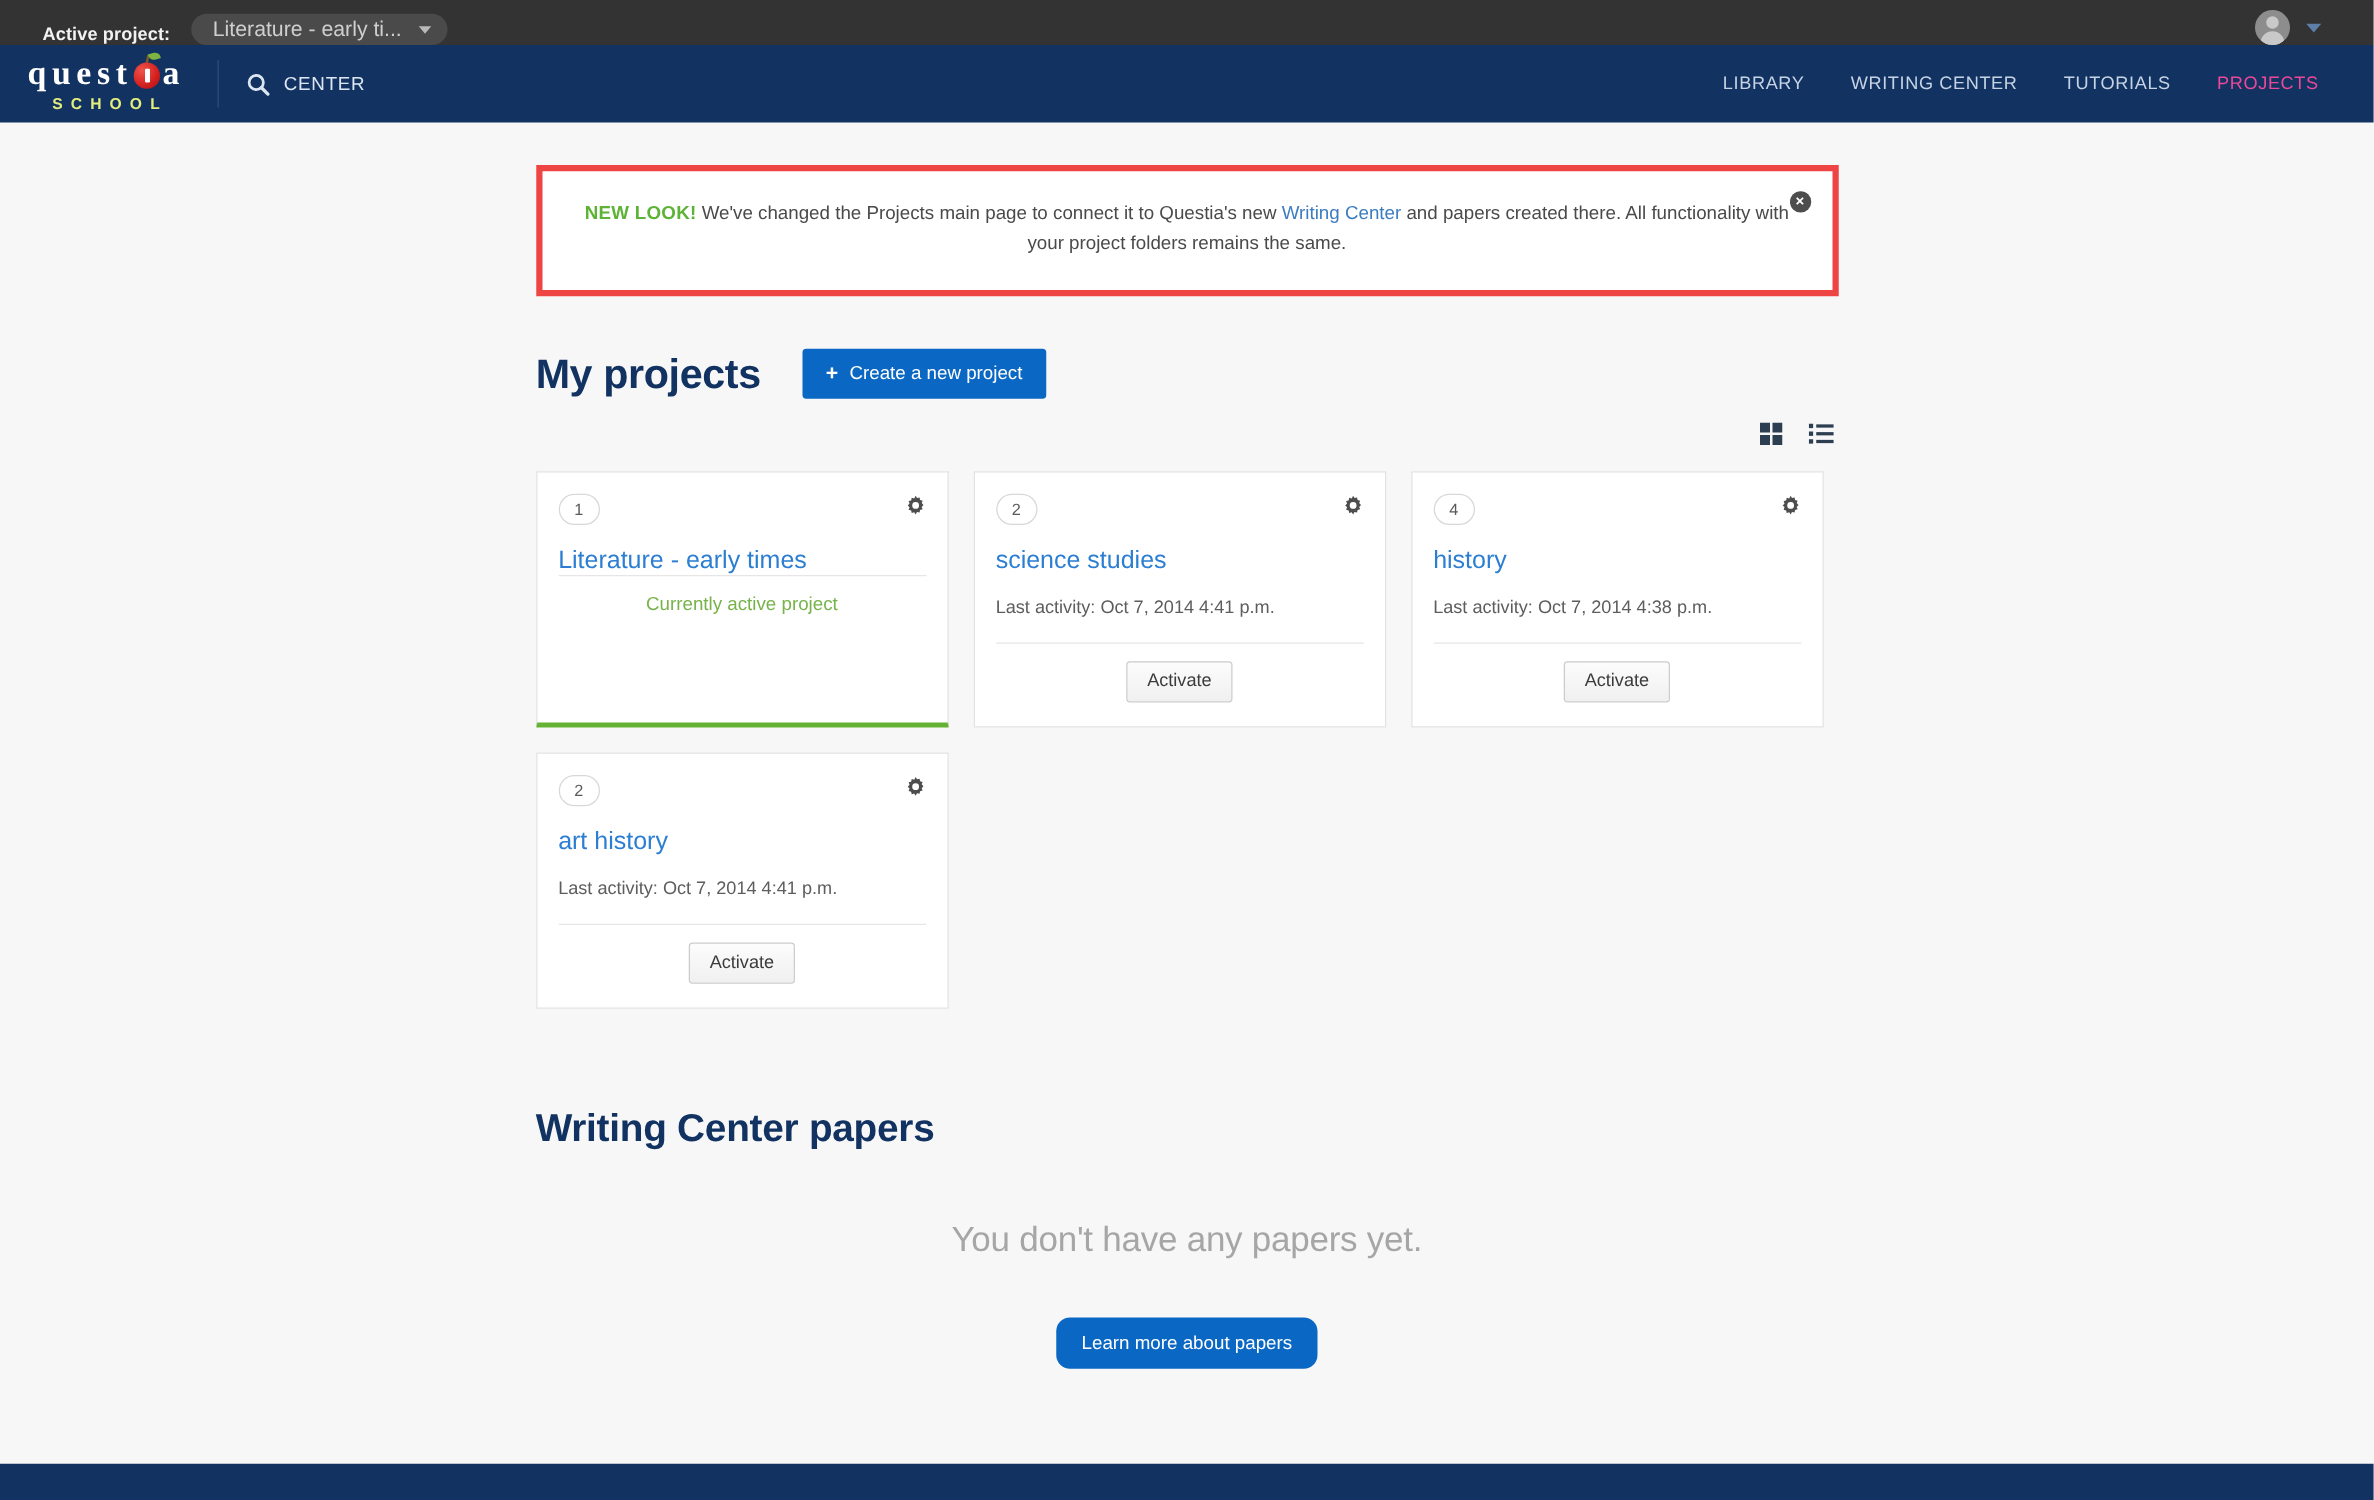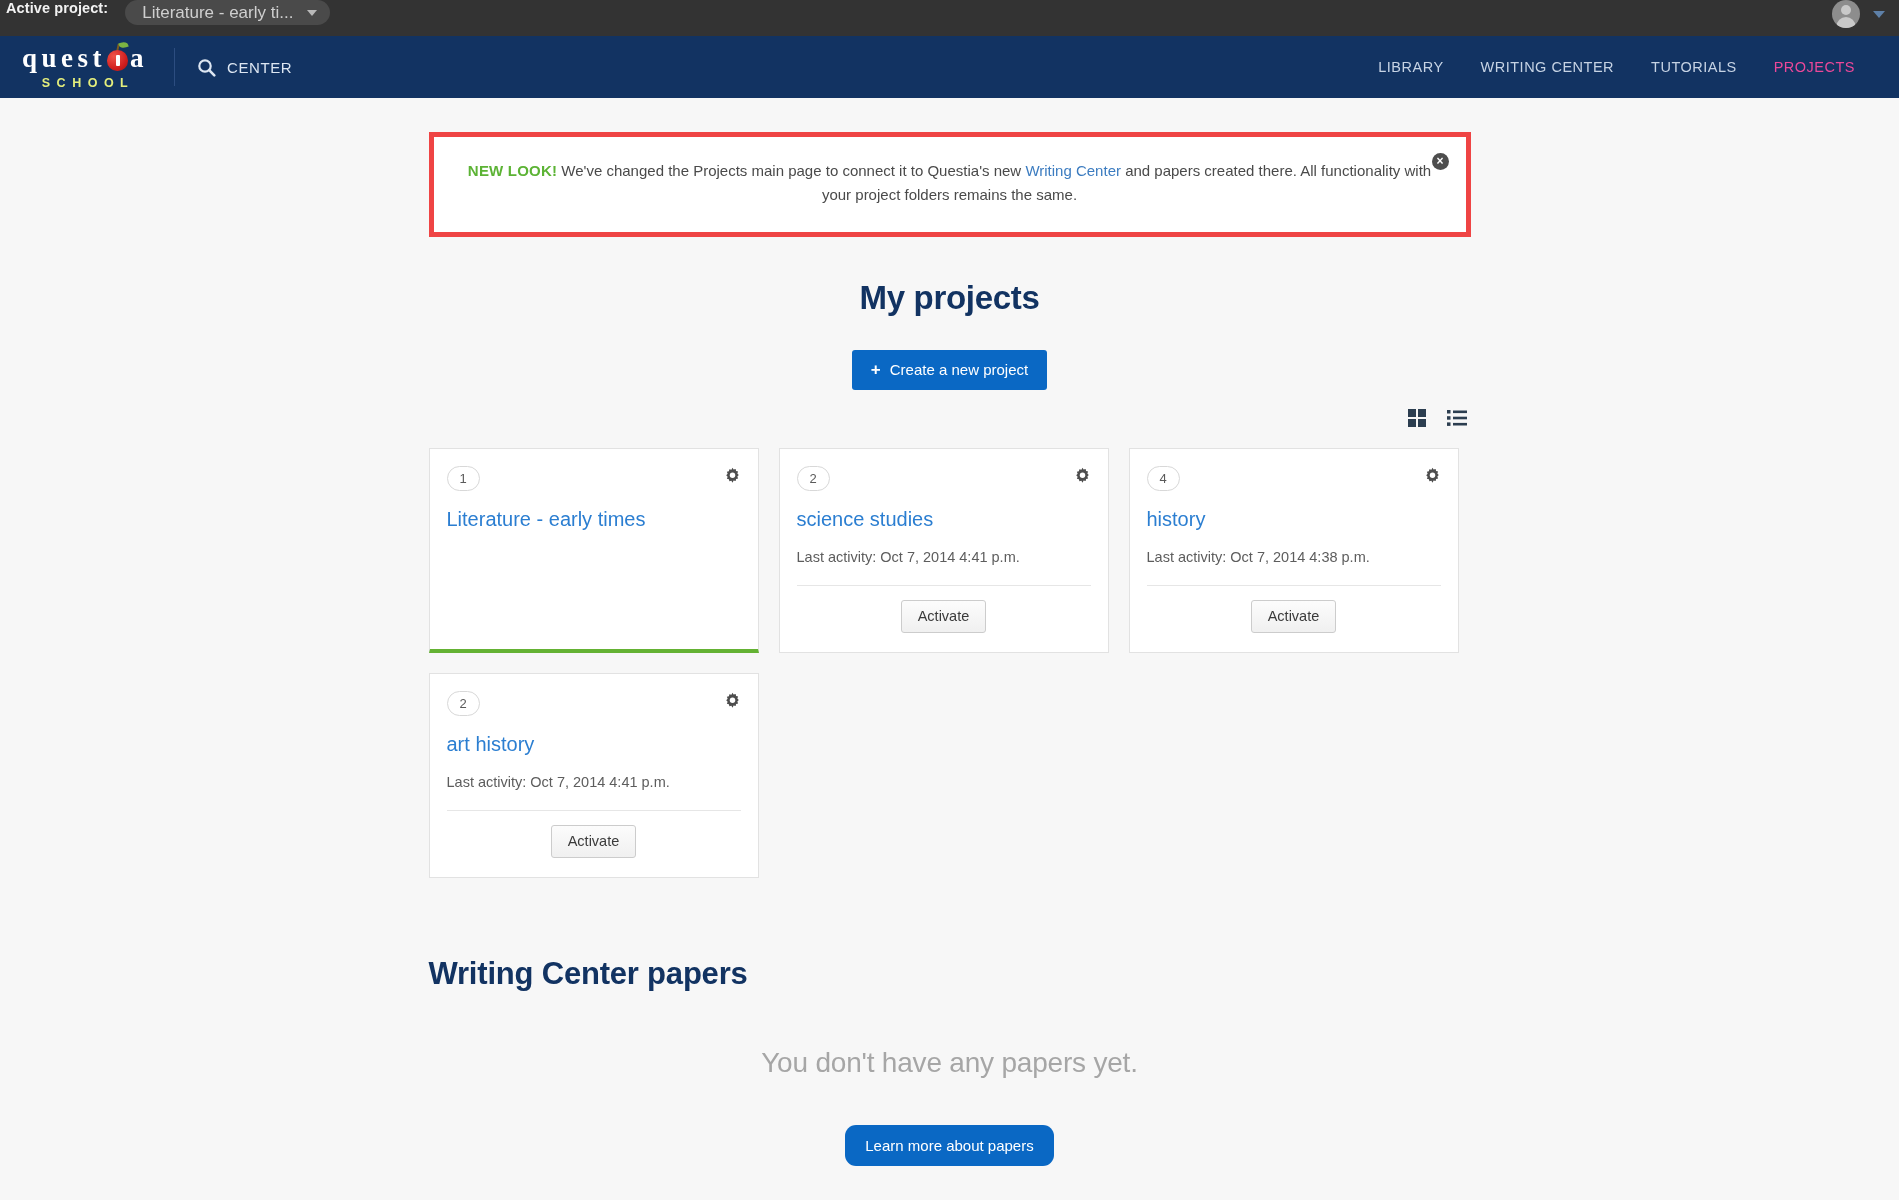--- a/index.html
+++ b/index.html
@@ -17,8 +17,8 @@
     height:36px;
     background:#333333;
     display:flex;
-    align-items:flex-start;
-    padding:0 6px;
+    align-items:flex-end;
+    padding:0 34px;
     position:relative;
   }
   .topbar-label {

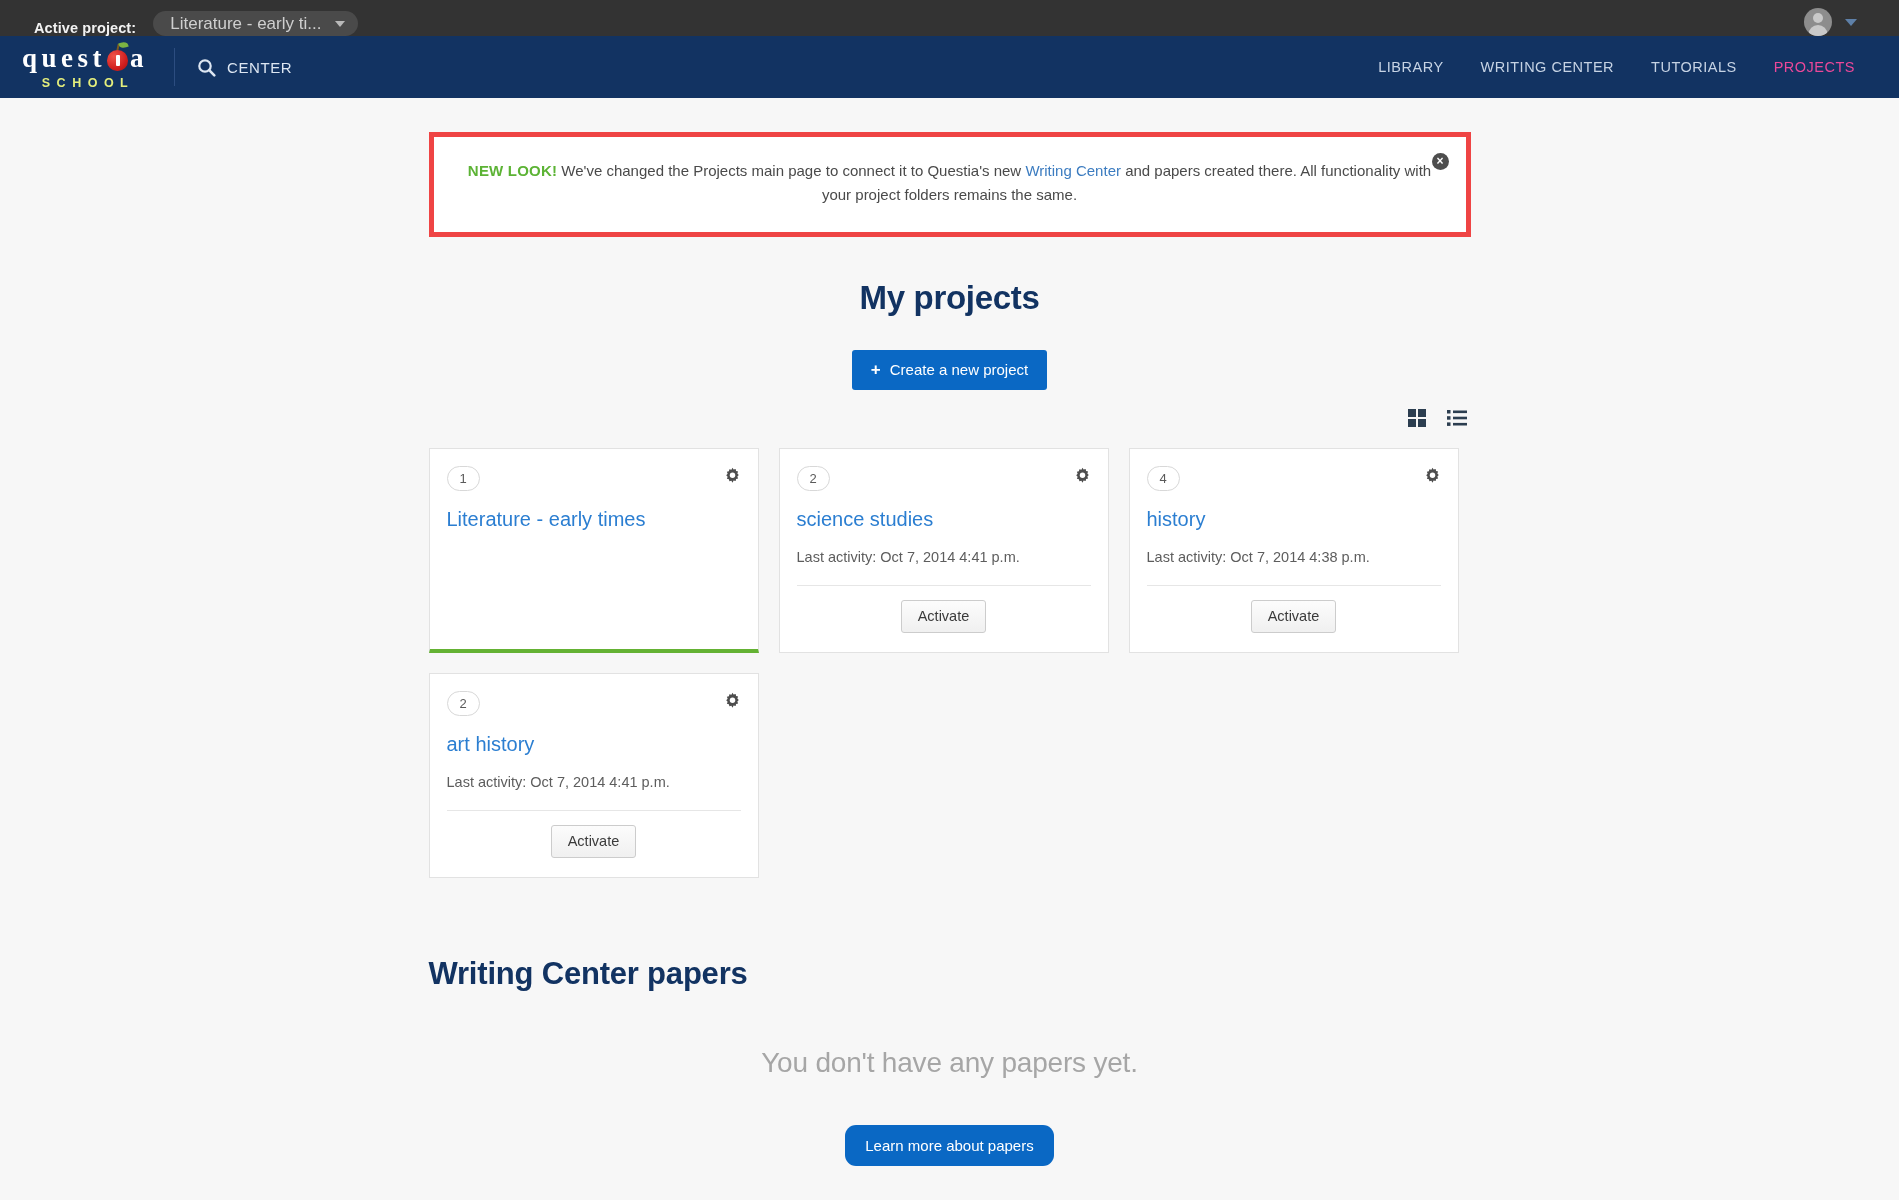--- a/index.html
+++ b/index.html
@@ -182,7 +182,6 @@
   .section-head {
     display:flex; align-items:center; gap:33px;
     margin-top:42px;
-    flex-direction:column;
   }
   h1.page-title {
     margin:0;

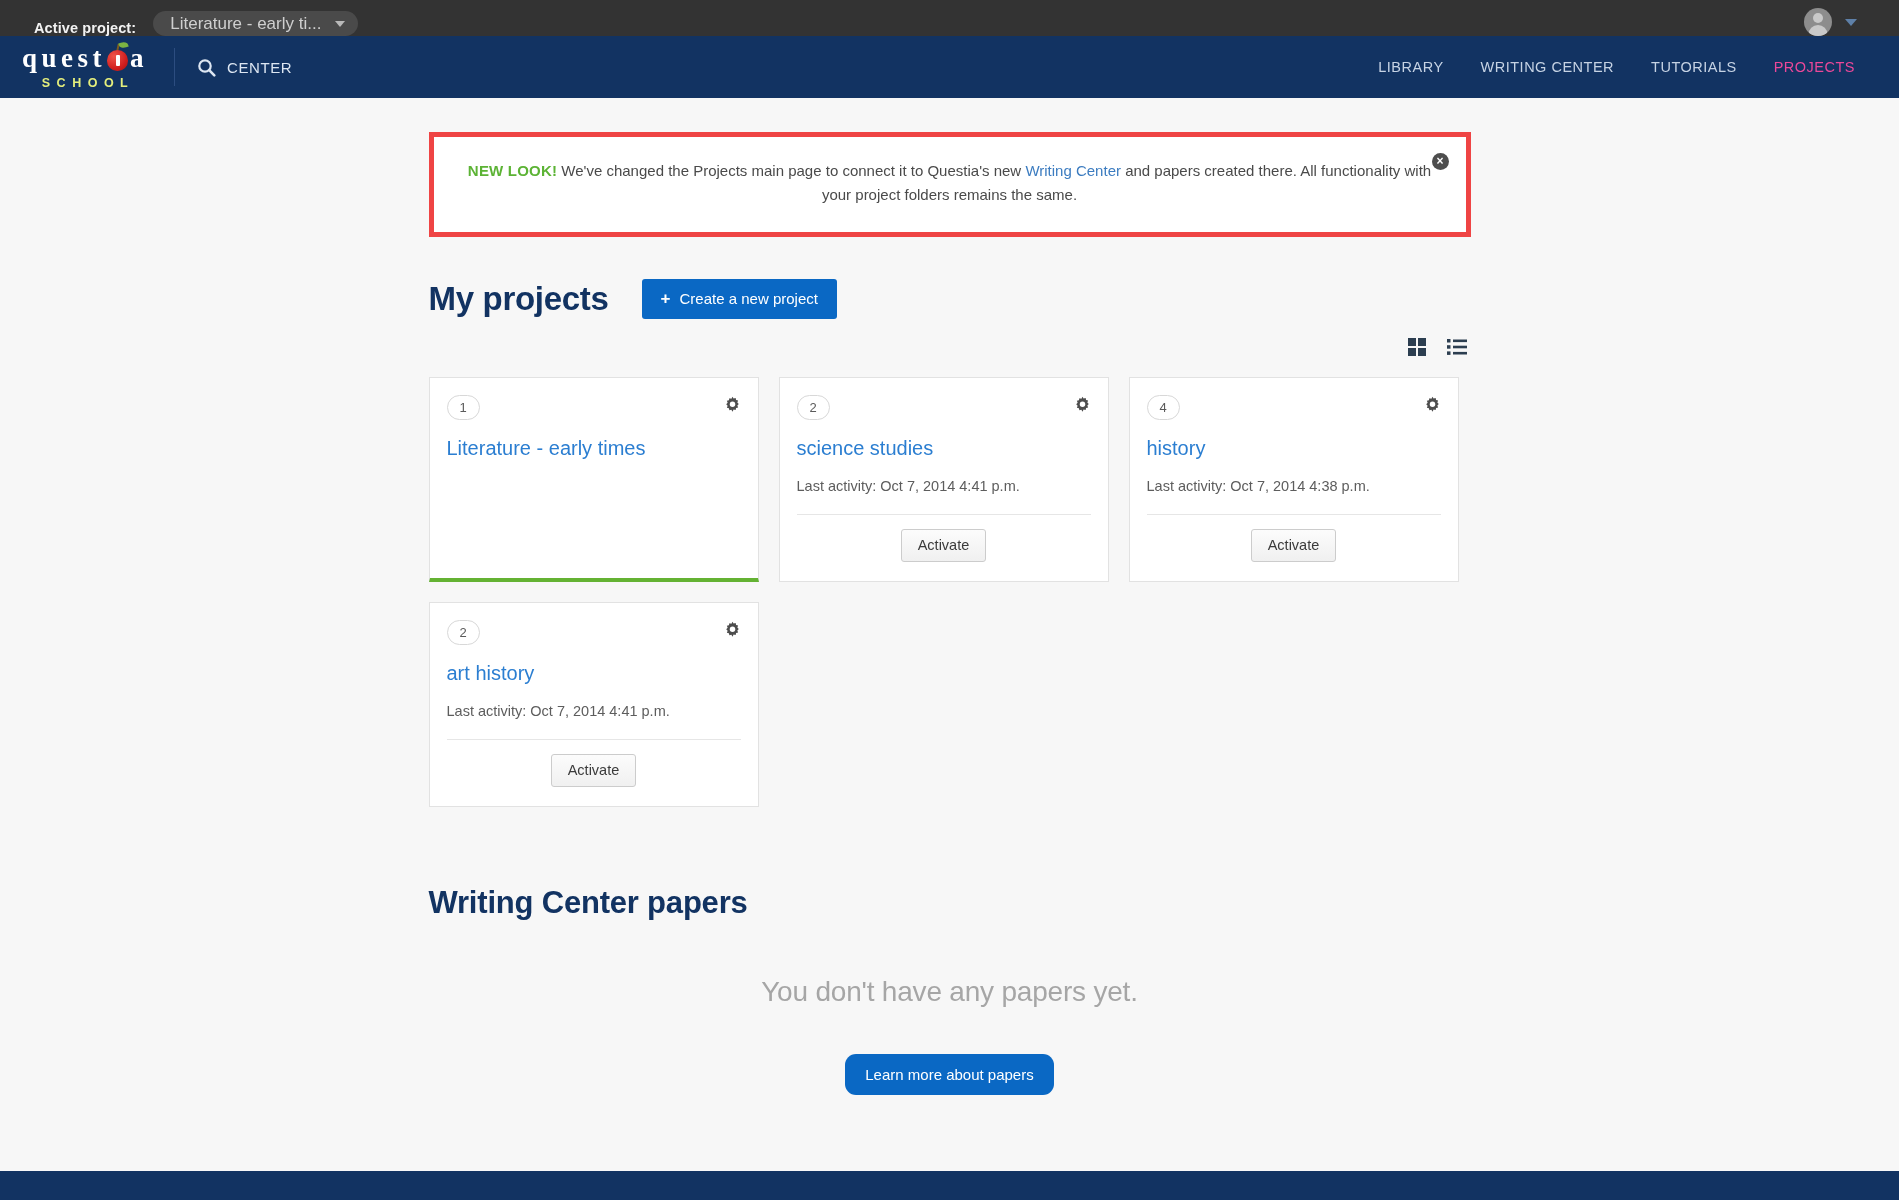--- a/index.html
+++ b/index.html
@@ -396,6 +396,9 @@
           </span>
         </div>
         <a class="card-title">Literature - early times</a>
+        <div class="card-foot">
+          <span class="active-label">Currently active project</span>
+        </div>
       </div>
 
       <div class="card">

